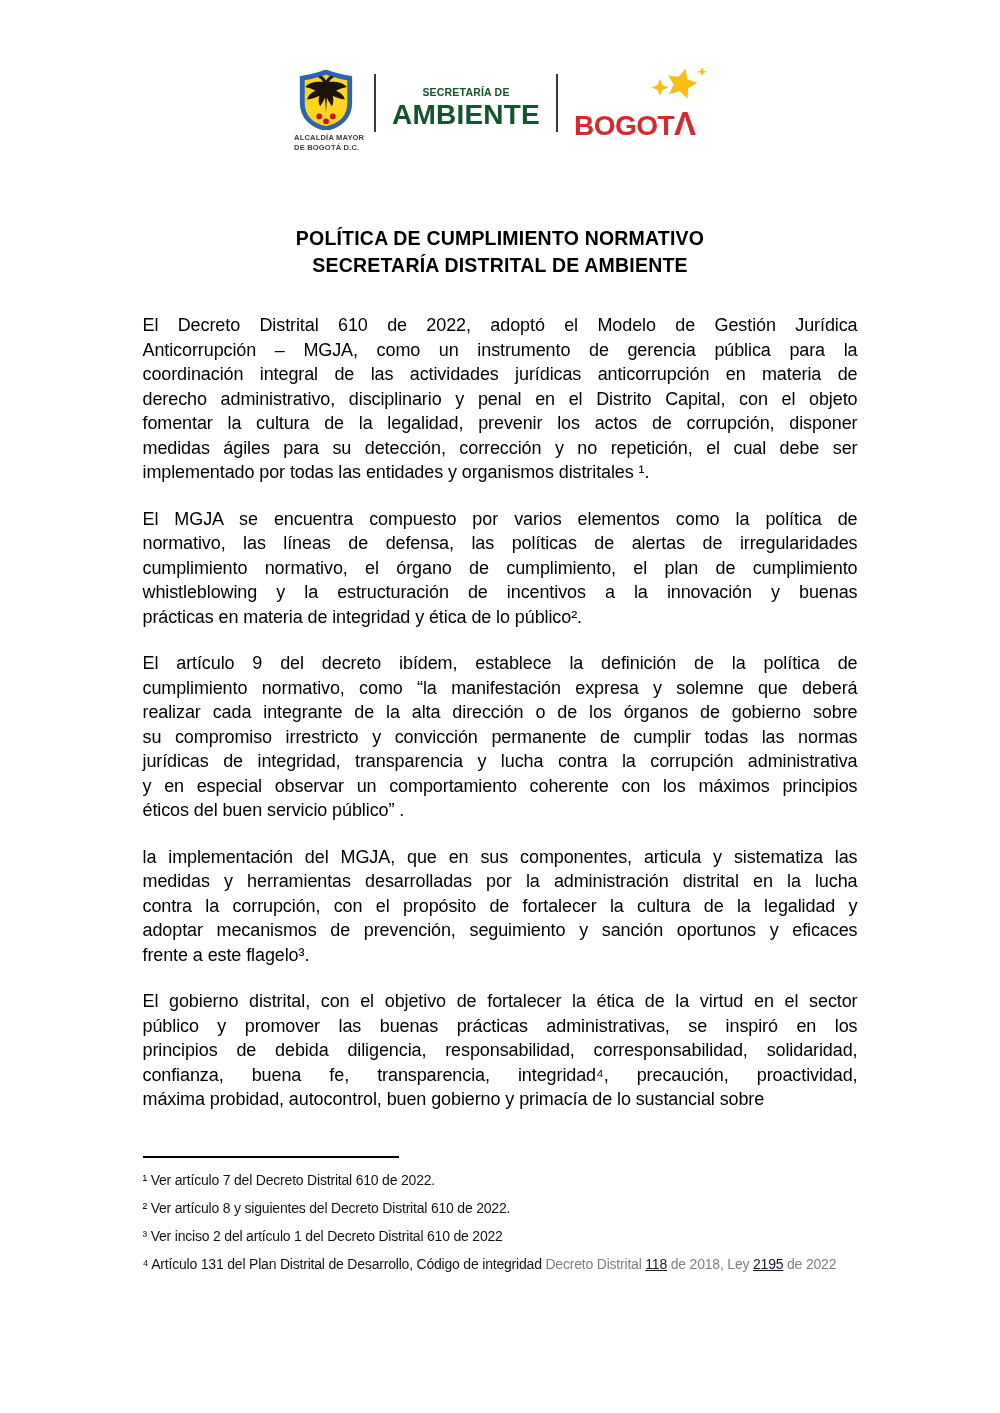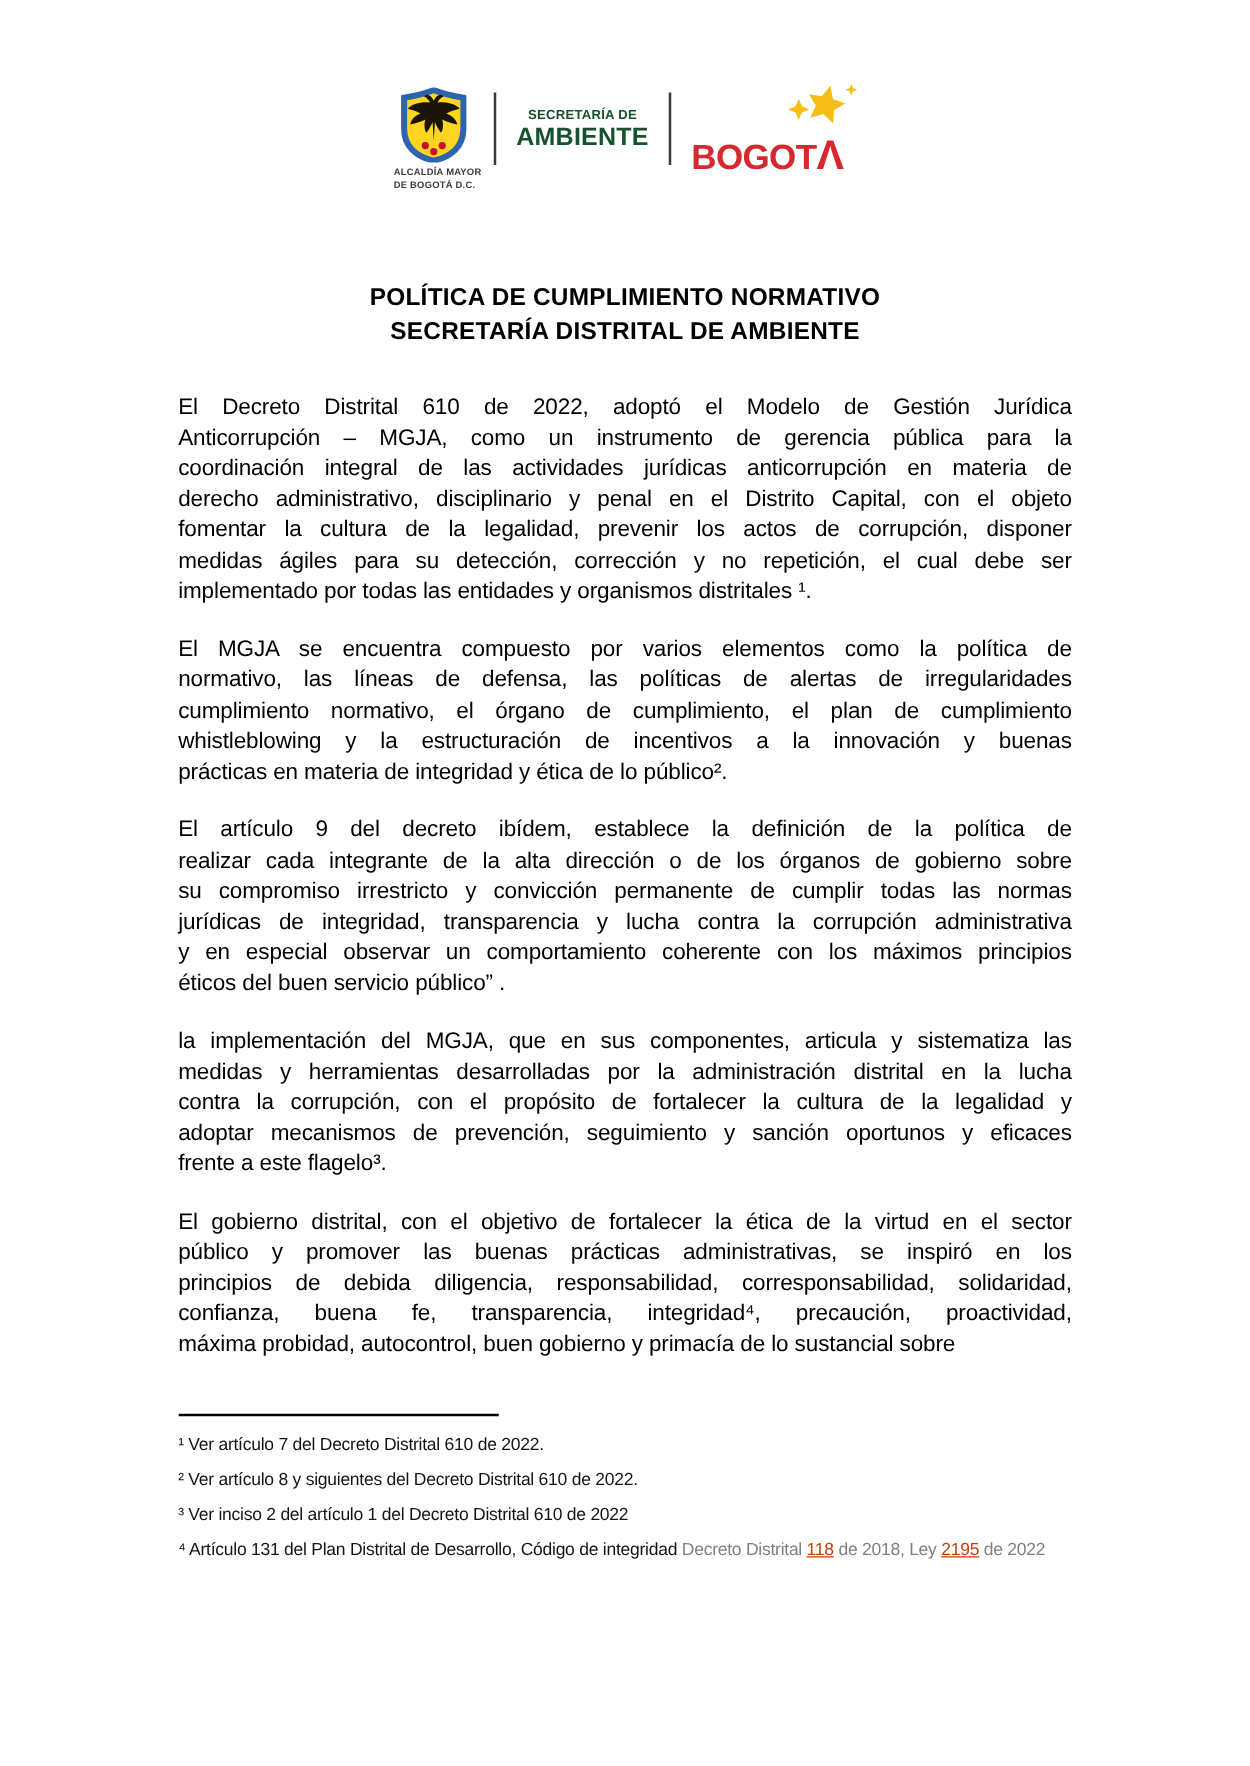--- a/index.html
+++ b/index.html
@@ -55,7 +55,7 @@
     letter-spacing: 0.2px;
   }
   .secretaria-bottom {
-    font-size: 20px;
+    font-size: 28px;
     font-weight: bold;
     letter-spacing: 0.2px;
     margin-top: 1px;

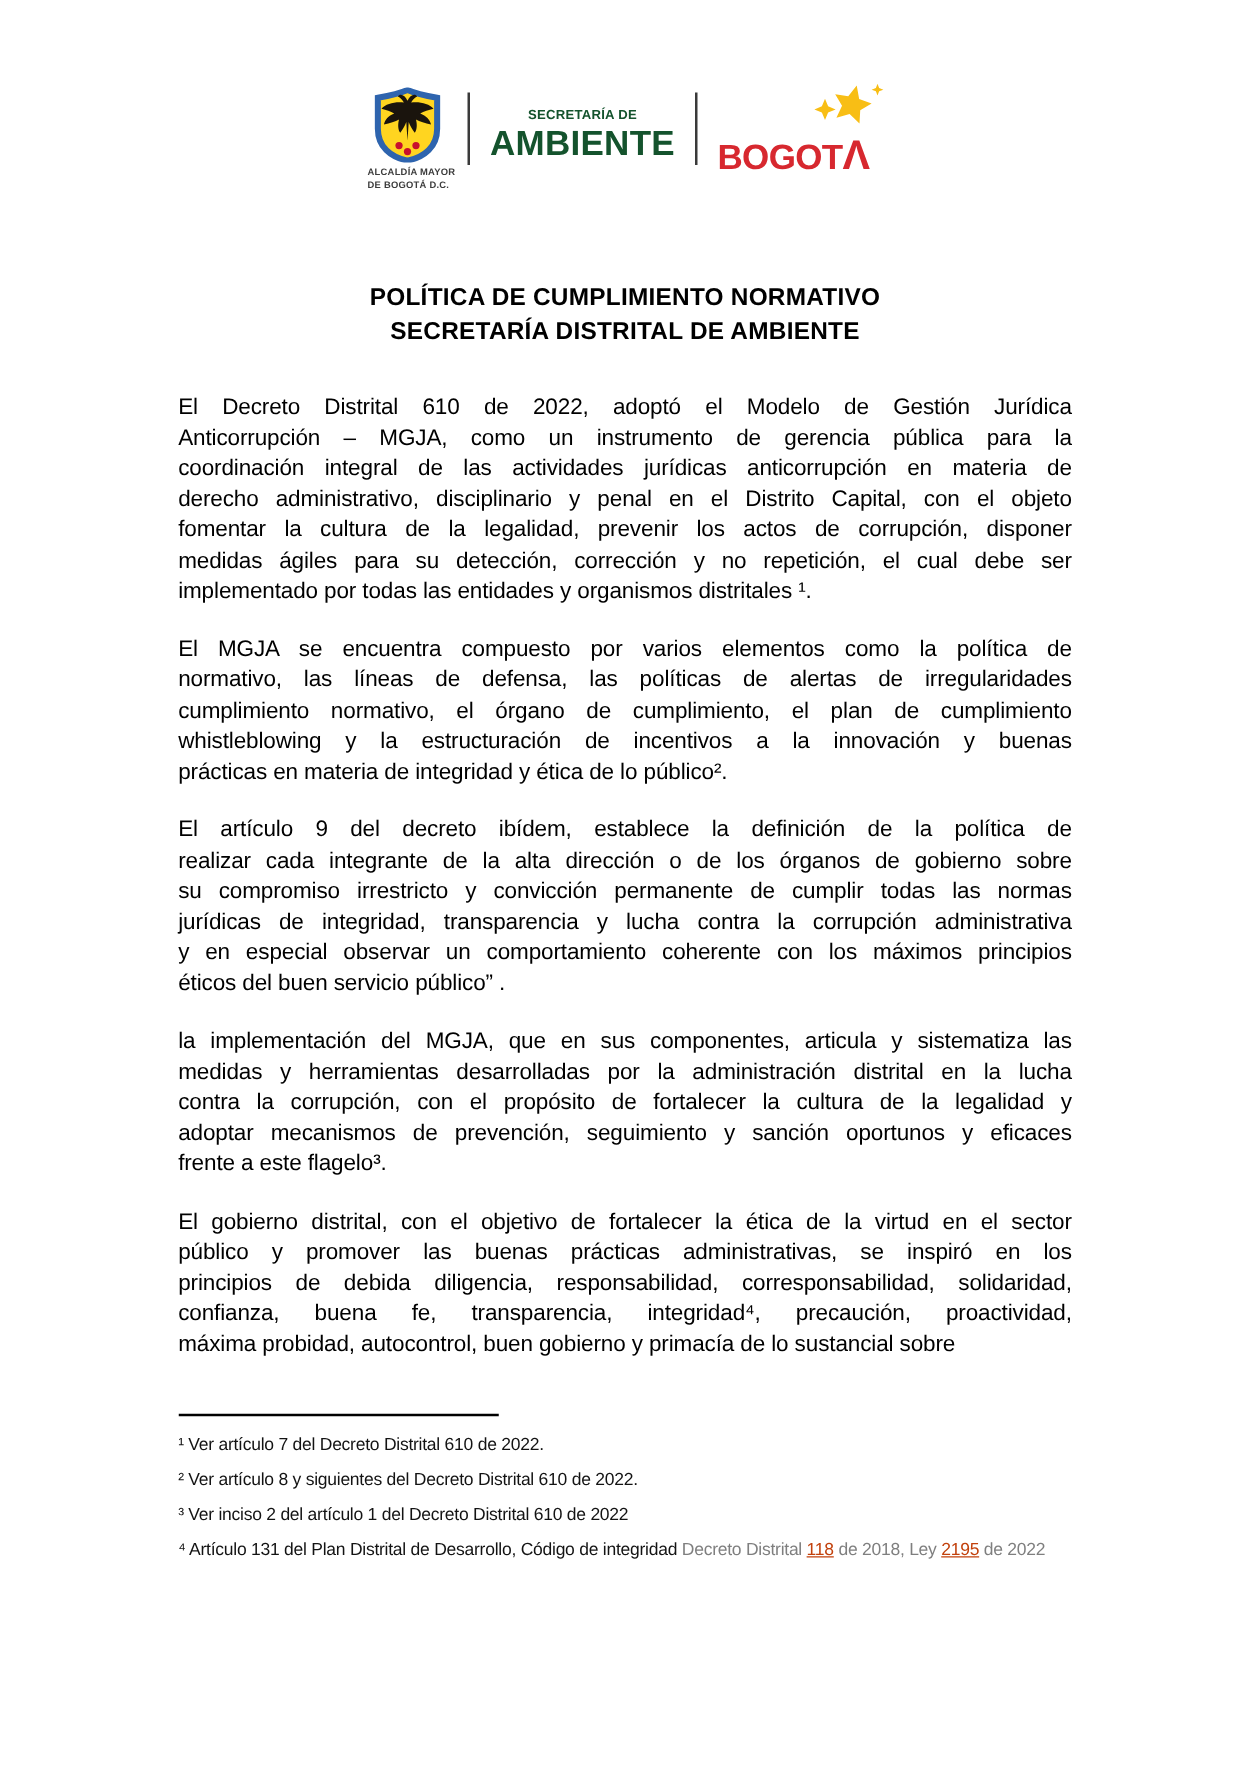--- a/index.html
+++ b/index.html
@@ -209,6 +209,7 @@
       </div>
       <div class="paragraph">
         <div class="line">El artículo 9 del decreto ibídem, establece la definición de la política de</div>
+        <div class="line">cumplimiento normativo, como “la manifestación expresa y solemne que deberá</div>
         <div class="line">realizar cada integrante de la alta dirección o de los órganos de gobierno sobre</div>
         <div class="line">su compromiso irrestricto y convicción permanente de cumplir todas las normas</div>
         <div class="line">jurídicas de integridad, transparencia y lucha contra la corrupción administrativa</div>

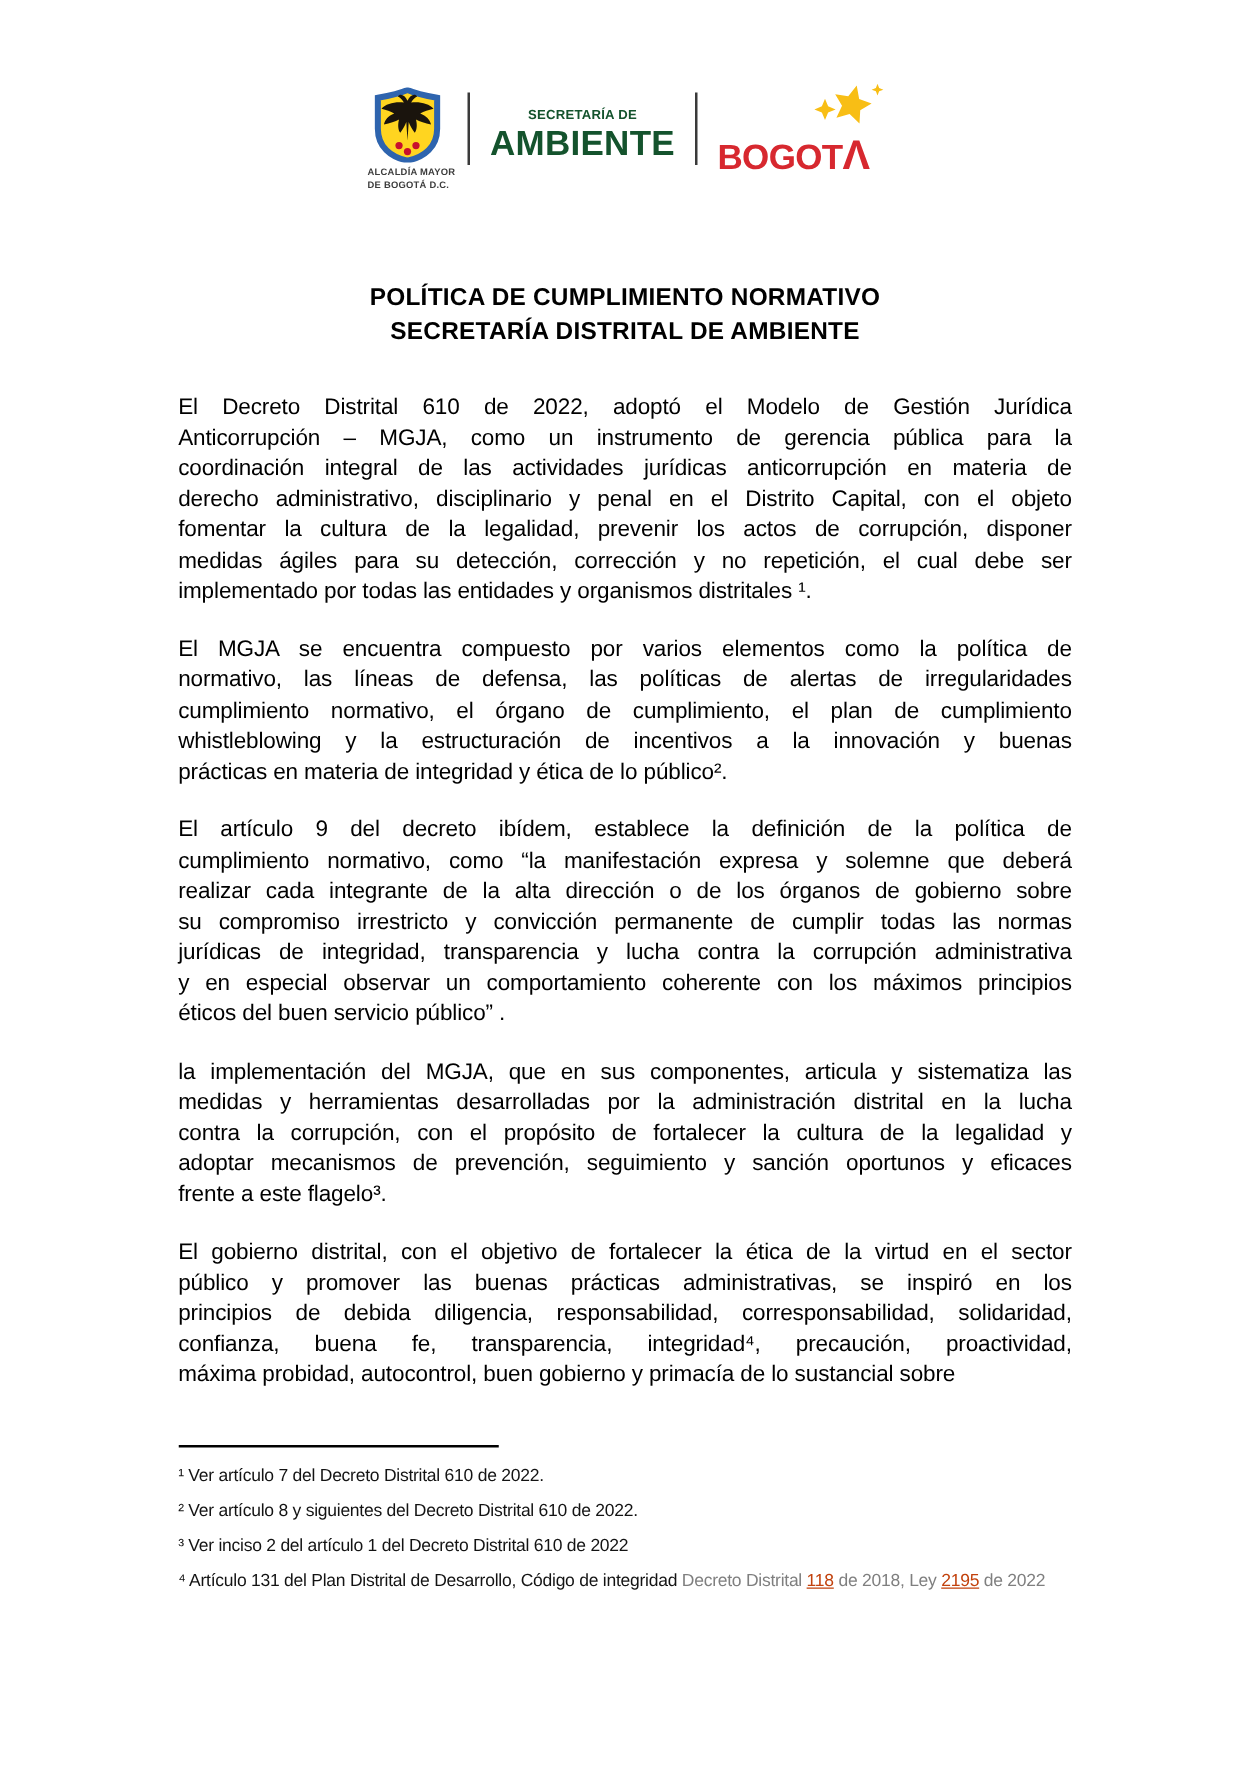--- a/index.html
+++ b/index.html
@@ -137,7 +137,7 @@
   }
   .fn-muted { color: #7f7f7f; text-align: right; }
   .fn-link {
-    color: #c2410c;
+    color: #0f172a;
     text-decoration: underline;
     cursor: pointer;
   }

